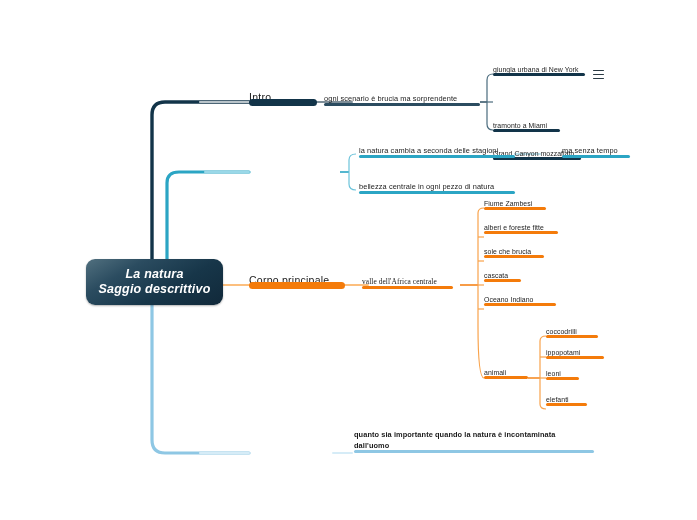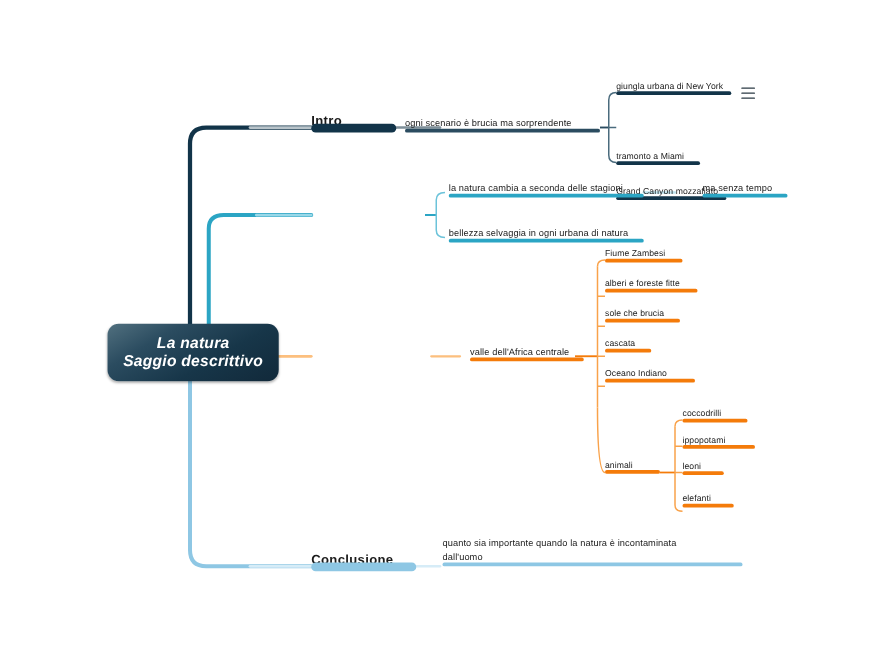--- a/index.html
+++ b/index.html
@@ -84,7 +84,7 @@
   
   .lvl1 .node-label {
     font-size: 10.5px;
-    font-weight: bold;
+    font-weight: normal;
     letter-spacing: 0.25px;
   }
   .lvl1 .node-bar {

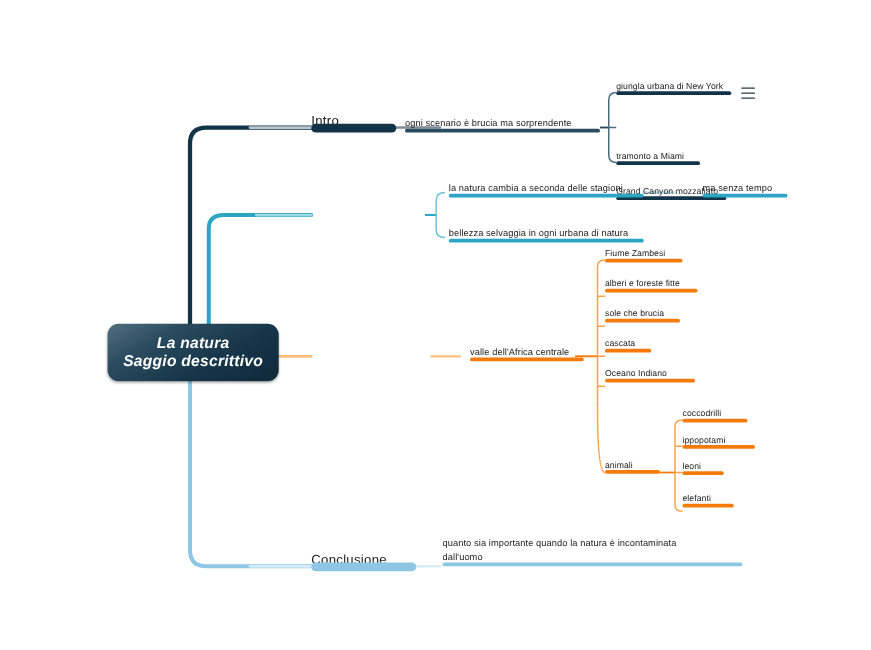--- a/index.html
+++ b/index.html
@@ -232,7 +232,7 @@
   </div>
 
   <div class="node lvl2" style="left:359px; top:177px; width:156px; height:17px;">
-    <div class="node-label">bellezza selvaggia in ogni urbana di natura</div>
+    <div class="node-label">bellezza centrale in ogni pezzo di natura</div>
     <div class="node-bar" style="width:156px; background:#2ba5c4;"></div>
   </div>
 

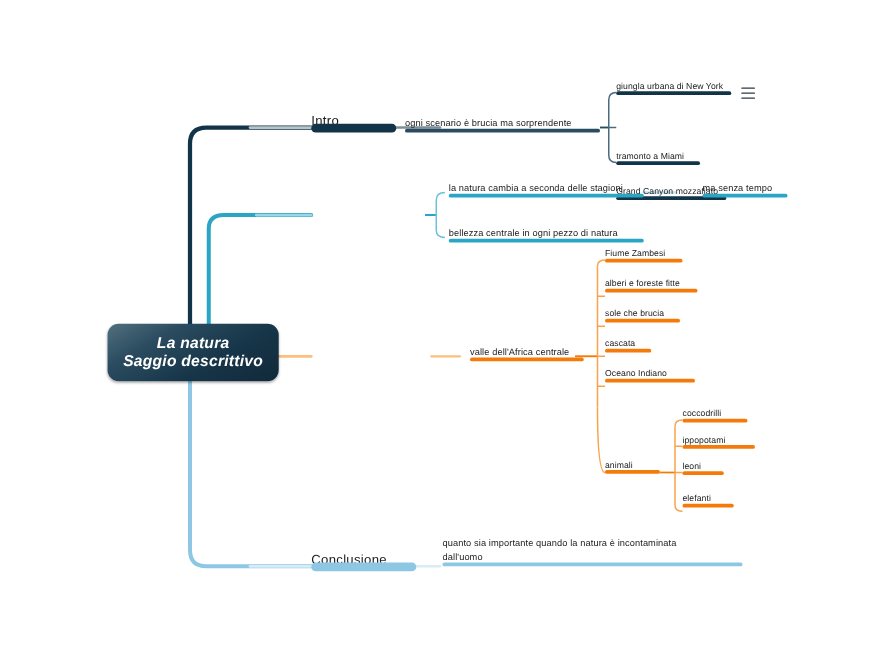--- a/index.html
+++ b/index.html
@@ -236,6 +236,10 @@
     <div class="node-bar" style="width:156px; background:#2ba5c4;"></div>
   </div>
 
+  <div class="node lvl1" style="left:249px; top:267px; width:96px; height:22px;">
+    <div class="node-label">Corpo principale</div>
+    <div class="node-bar" style="width:96px; background:#f47b0a;"></div>
+  </div>
 
   <div class="node lvl2" style="left:376px; top:271px; width:91px; height:18px;">
     <div class="node-label">valle dell'Africa centrale</div>

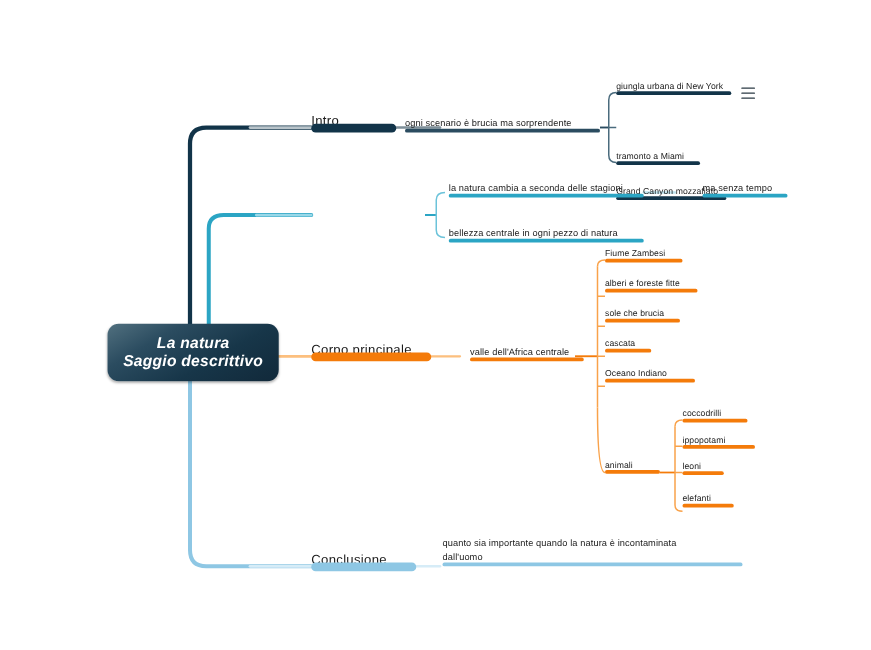--- a/index.html
+++ b/index.html
@@ -241,7 +241,7 @@
     <div class="node-bar" style="width:96px; background:#f47b0a;"></div>
   </div>
 
-  <div class="node lvl2" style="left:376px; top:271px; width:91px; height:18px;">
+  <div class="node lvl2" style="left:362px; top:271px; width:91px; height:18px;font-family:Liberation Serif, serif;">
     <div class="node-label">valle dell'Africa centrale</div>
     <div class="node-bar" style="width:91px; background:#f47b0a;"></div>
   </div>

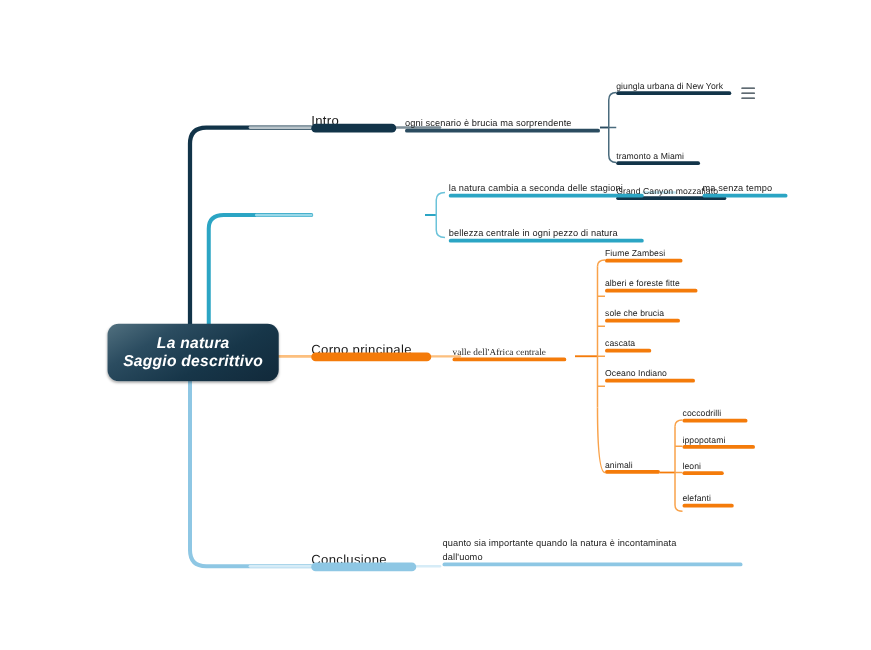--- a/index.html
+++ b/index.html
@@ -73,6 +73,7 @@
     white-space: normal;
     line-height: 10.5px;
     bottom: 2px;
+    font-weight: bold;
   }
   .node .node-bar {
     position: absolute;

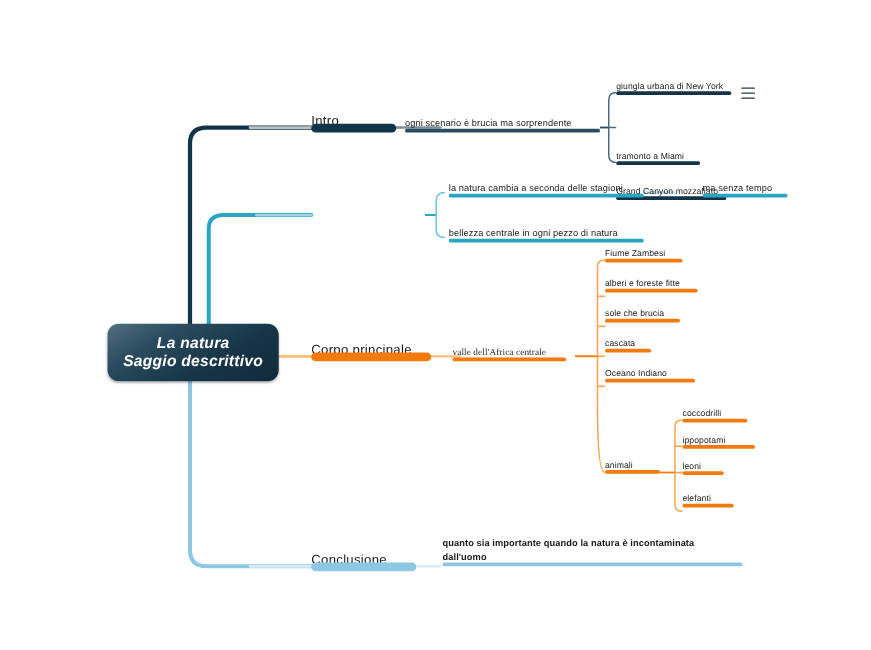--- a/index.html
+++ b/index.html
@@ -297,10 +297,6 @@
     <div class="node-bar" style="width:41px; background:#f47b0a;"></div>
   </div>
 
-  <div class="node lvl1" style="left:249px; top:435px; width:84px; height:22px;">
-    <div class="node-label">Conclusione</div>
-    <div class="node-bar" style="width:84px; background:#8ec7e4;"></div>
-  </div>
 
   <div class="node lvl2" style="left:354px; top:427px; width:240px; height:26px;">
     <div class="node-label two-line">

